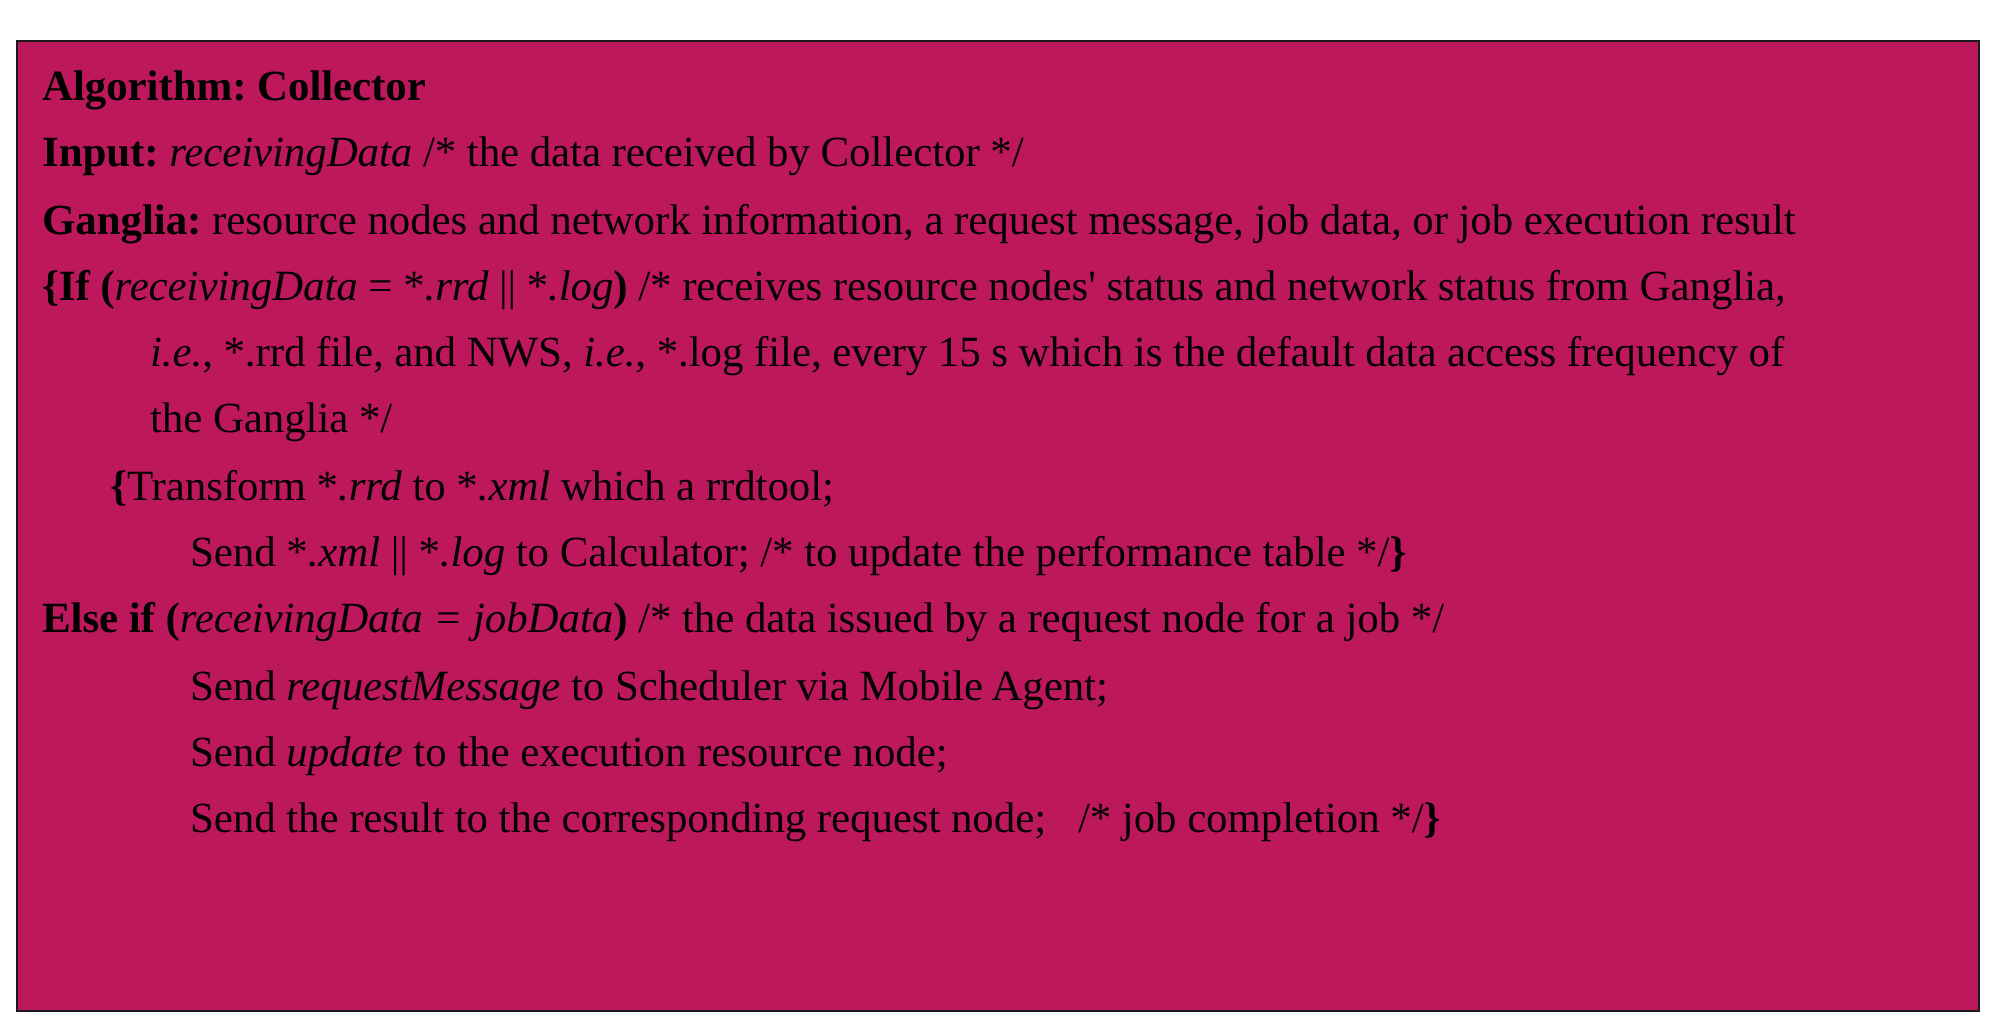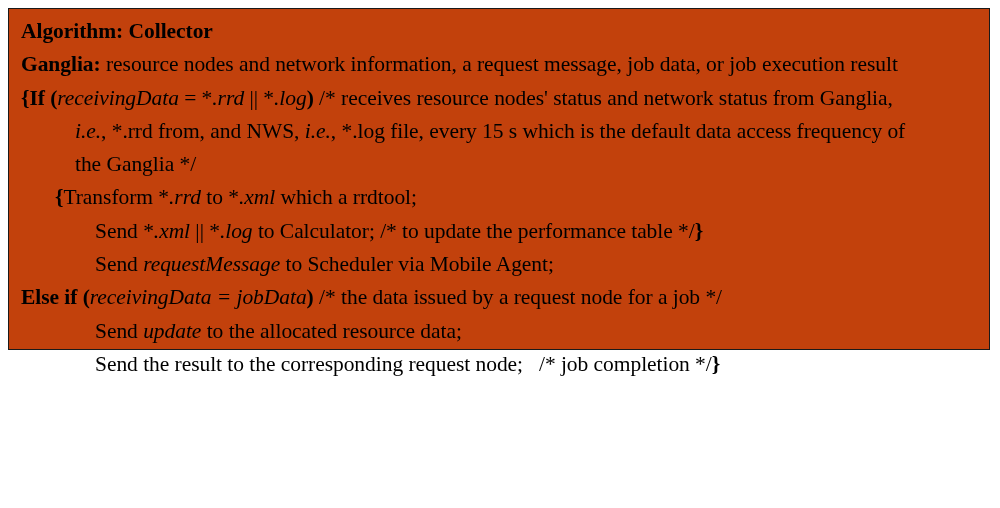--- a/index.html
+++ b/index.html
@@ -18,12 +18,12 @@
   #algorithm-box {
     position: absolute;
     left: 8px;
-    top: 8px;
+    top: 20px;
     width: 982px;
-    height: 342px;
+    height: 486px;
     box-sizing: border-box;
     border: 1.6px solid #1a1a1a;
-    background: #c2410c;
+    background: #be185d;
   }
 
   .lines {

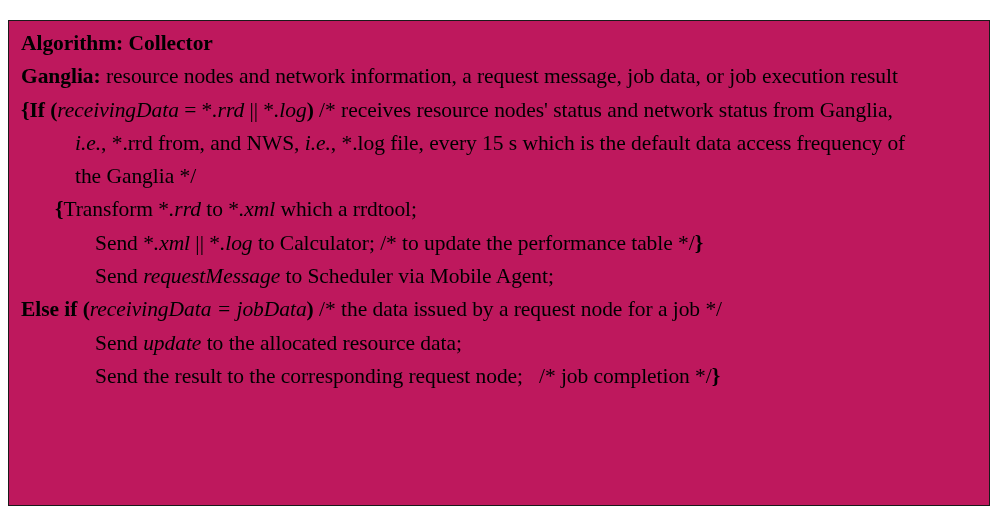--- a/index.html
+++ b/index.html
@@ -58,6 +58,9 @@
       <span class="b">Algorithm:</span><span class="b">&nbsp;</span><span class="b">Collector</span>
     </div>
 
+    <div class="line ind-0">
+      <span class="b">Input:</span><span class="n">&nbsp;</span><span class="i">receivingData</span><span class="n">&nbsp;</span><span class="n">/* the data received by Collector */</span>
+    </div>
 
     <div class="line ind-0">
       <span class="b">Ganglia:</span><span class="n">&nbsp;</span><span class="n">resource nodes and network information, a request message, job data, or job execution result</span>

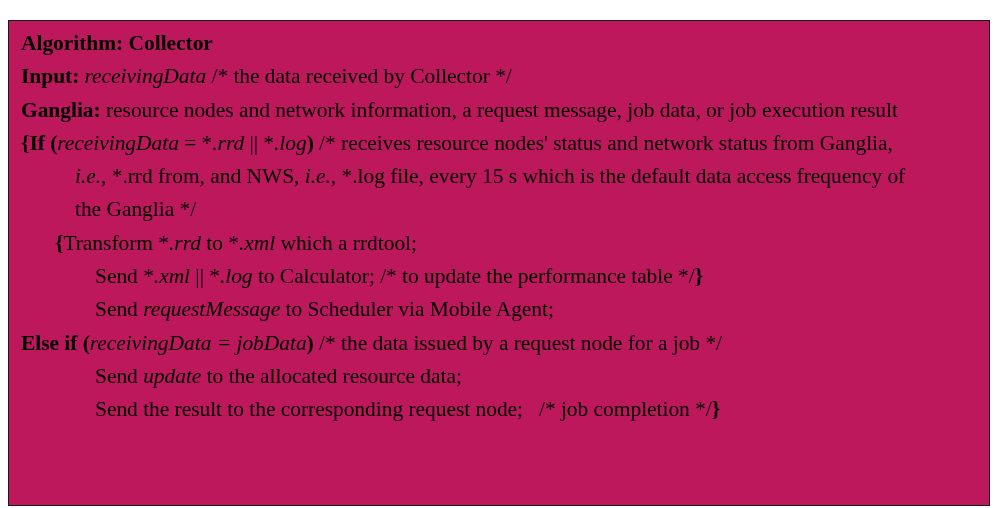--- a/index.html
+++ b/index.html
@@ -68,7 +68,7 @@
 
     <div id="body-lines">
         <div class="line ind-0"><span class="b">{If (</span><span class="i">receivingData</span><span class="n"> = *</span><span class="i">.rrd</span><span class="n"> || *</span><span class="i">.log</span><span class="b">)</span><span class="n"> /* receives resource nodes' status and network status from Ganglia,</span></div>
-        <div class="line ind-2"><span class="i">i.e.</span><span class="n">, *.rrd from, and NWS, </span><span class="i">i.e.</span><span class="n">, *.log file, every 15 s which is the default data access frequency of</span></div>
+        <div class="line ind-2"><span class="i">i.e.</span><span class="n">, *.rrd file, and NWS, </span><span class="i">i.e.</span><span class="n">, *.log file, every 15 s which is the default data access frequency of</span></div>
         <div class="line ind-2"><span class="n">the Ganglia */</span></div>
         <div class="line ind-1"><span class="b">{</span><span class="n">Transform *</span><span class="i">.rrd</span><span class="n"> to *</span><span class="i">.xml</span><span class="n"> which a rrdtool;</span></div>
         <div class="line ind-3"><span class="n">Send *</span><span class="i">.xml</span><span class="n"> || *</span><span class="i">.log</span><span class="n"> to Calculator; /* to update the performance table */</span><span class="b">}</span></div>

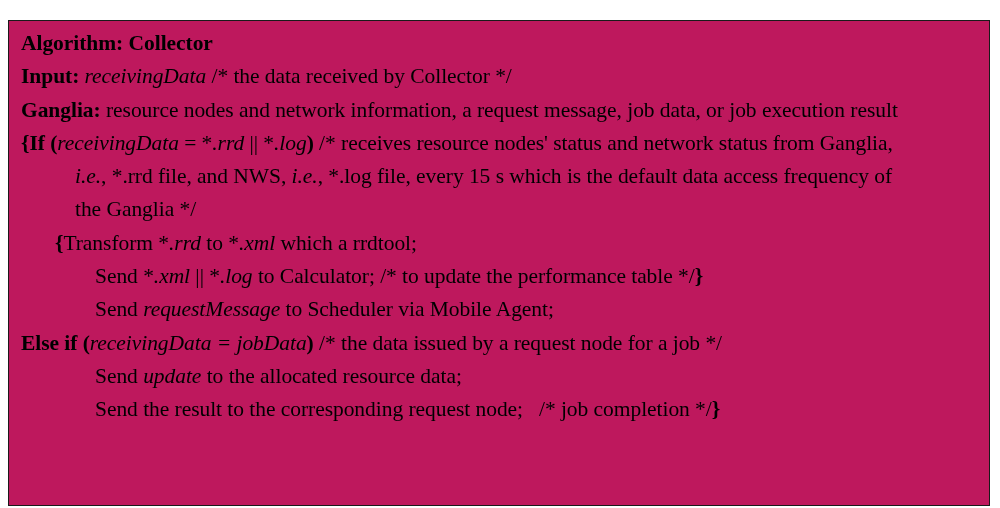--- a/index.html
+++ b/index.html
@@ -72,8 +72,8 @@
         <div class="line ind-2"><span class="n">the Ganglia */</span></div>
         <div class="line ind-1"><span class="b">{</span><span class="n">Transform *</span><span class="i">.rrd</span><span class="n"> to *</span><span class="i">.xml</span><span class="n"> which a rrdtool;</span></div>
         <div class="line ind-3"><span class="n">Send *</span><span class="i">.xml</span><span class="n"> || *</span><span class="i">.log</span><span class="n"> to Calculator; /* to update the performance table */</span><span class="b">}</span></div>
+        <div class="line ind-0"><span class="b">Else if (</span><span class="i">receivingData = jobData</span><span class="b">)</span><span class="n"> /* the data issued by a request node for a job */</span></div>
         <div class="line ind-3"><span class="n">Send </span><span class="i">requestMessage</span><span class="n"> to Scheduler via Mobile Agent;</span></div>
-        <div class="line ind-0"><span class="b">Else if (</span><span class="i">receivingData = jobData</span><span class="b">)</span><span class="n"> /* the data issued by a request node for a job */</span></div>
         <div class="line ind-3"><span class="n">Send </span><span class="i">update</span><span class="n"> to the allocated resource data;</span></div>
         <div class="line ind-3"><span class="n">Send the result to the corresponding request node;&nbsp;&nbsp; /* job completion */</span><span class="b">}</span></div>
       </div>

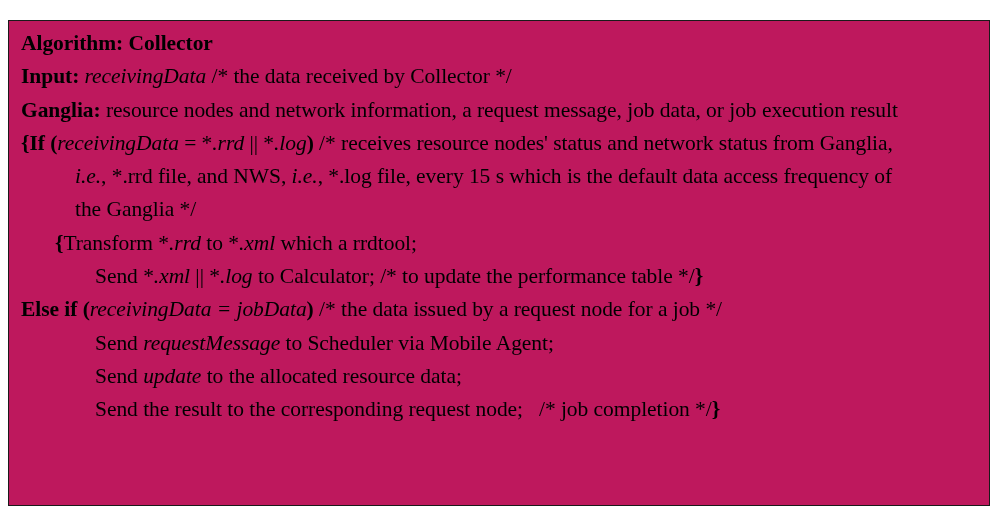--- a/index.html
+++ b/index.html
@@ -74,7 +74,7 @@
         <div class="line ind-3"><span class="n">Send *</span><span class="i">.xml</span><span class="n"> || *</span><span class="i">.log</span><span class="n"> to Calculator; /* to update the performance table */</span><span class="b">}</span></div>
         <div class="line ind-0"><span class="b">Else if (</span><span class="i">receivingData = jobData</span><span class="b">)</span><span class="n"> /* the data issued by a request node for a job */</span></div>
         <div class="line ind-3"><span class="n">Send </span><span class="i">requestMessage</span><span class="n"> to Scheduler via Mobile Agent;</span></div>
-        <div class="line ind-3"><span class="n">Send </span><span class="i">update</span><span class="n"> to the allocated resource data;</span></div>
+        <div class="line ind-3"><span class="n">Send </span><span class="i">update</span><span class="n"> to the execution resource node;</span></div>
         <div class="line ind-3"><span class="n">Send the result to the corresponding request node;&nbsp;&nbsp; /* job completion */</span><span class="b">}</span></div>
       </div>
 

